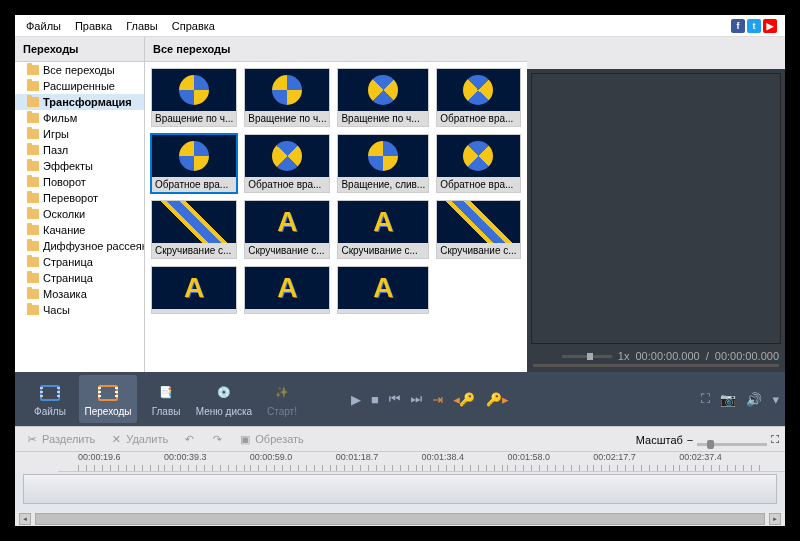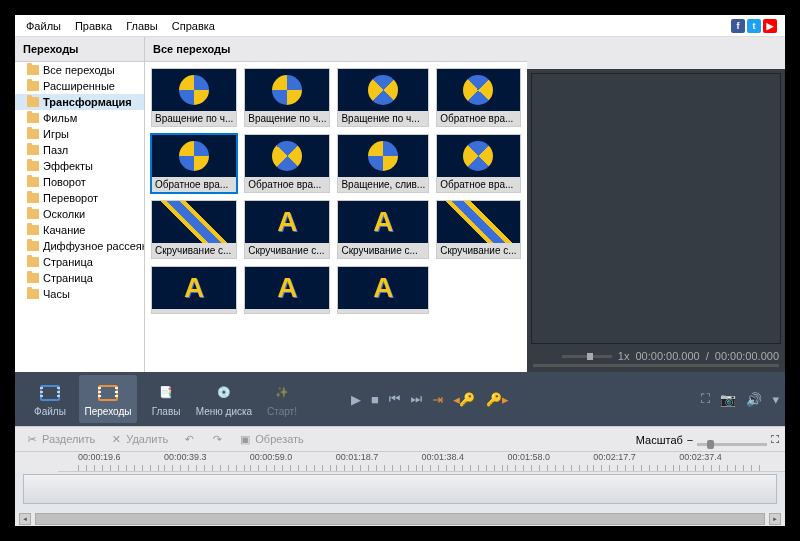--- a/index.html
+++ b/index.html
@@ -147,6 +147,10 @@
           </div>
           <div class="folder-item">
             <div class="folder-icon"></div>
+            <span>Мозаика</span>
+          </div>
+          <div class="folder-item">
+            <div class="folder-icon"></div>
             <span>Часы</span>
           </div>
         </div>

